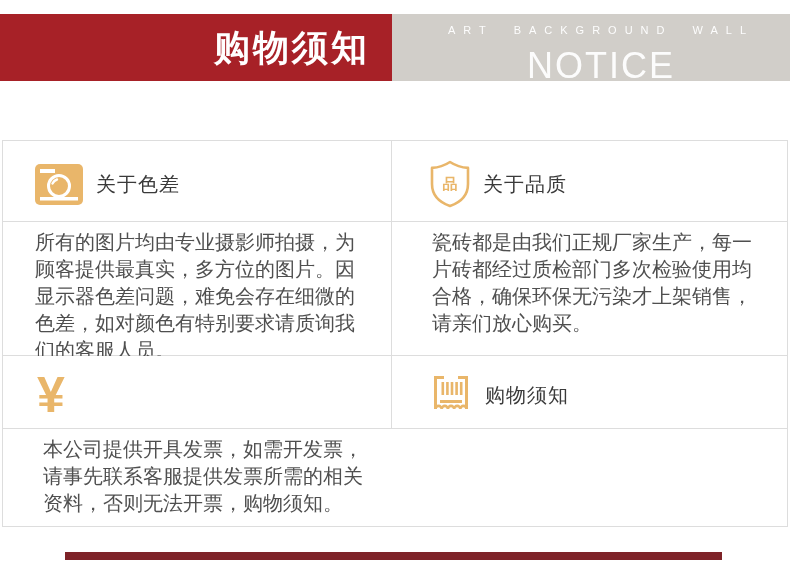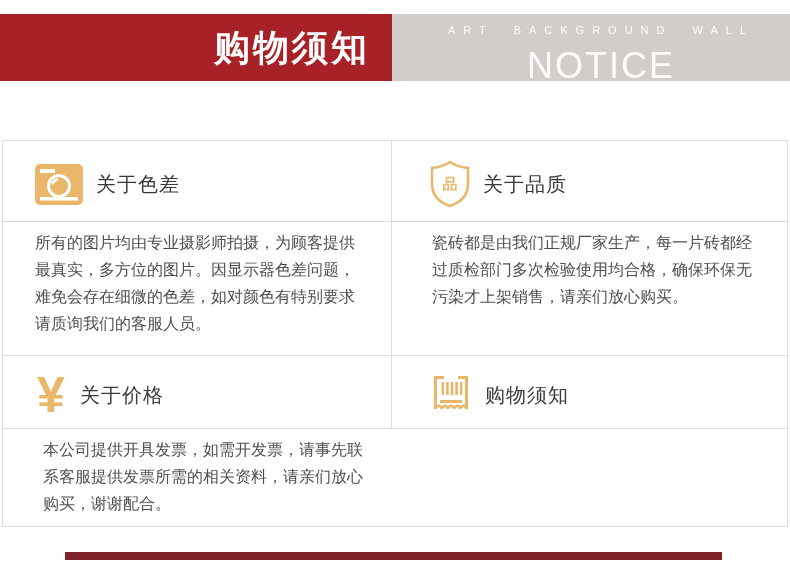--- a/index.html
+++ b/index.html
@@ -30,7 +30,7 @@
   .title-cell{display:flex;align-items:center;padding-left:32px;padding-top:6px;}
   .title-cell.right{padding-left:38px;}
   .ttl{font-size:20px;color:var(--title-text,#3a3a3a);margin-left:13px;letter-spacing:1px;}
-  .body-cell{padding:7px 27px 16px 32px;font-size:16px;line-height:27px;
+  .body-cell{padding:7px 27px 16px 32px;font-size:20px;line-height:27px;
              color:var(--body-text,#4f4f4f);}
   .body-cell.right{padding-left:40px;padding-right:26px;}
   .icon{display:inline-flex;flex:0 0 auto;}

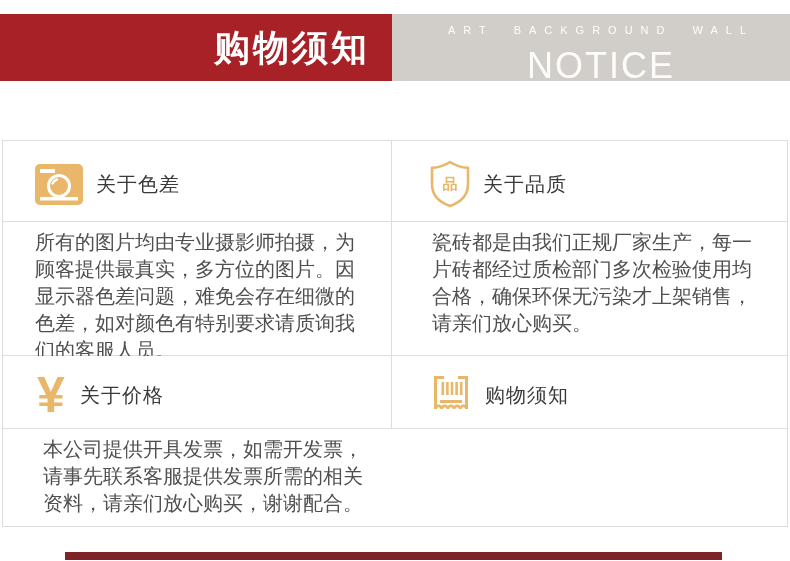--- a/index.html
+++ b/index.html
@@ -90,7 +90,6 @@
 
     <div class="cell title-cell c-left rb">
       <span class="yen">¥</span>
-      <span class="ttl">关于价格</span>
     </div>
 
     <div class="cell title-cell right rb">

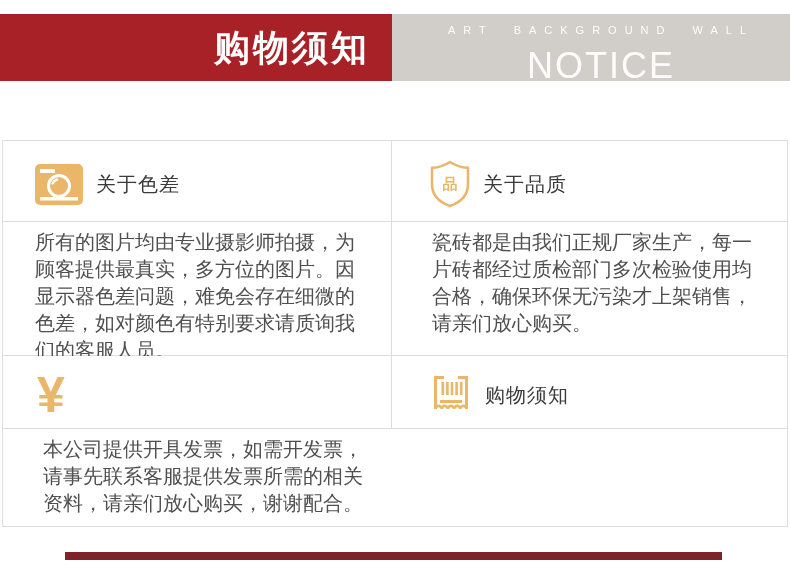--- a/index.html
+++ b/index.html
@@ -109,7 +109,7 @@
       <span class="ttl">购物须知</span>
     </div>
 
-    <div class="cell body-cell right">本公司提供开具发票，如需开发票，请事先联系客服提供发票所需的相关资料，请亲们放心购买，谢谢配合。</div>
+    <div class="cell body-cell right">本公司提供开具发票，如需开发票，请事先联系客服提供发票所需的相关资料，否则无法开票，购物须知。</div>
 
   </div>
 

